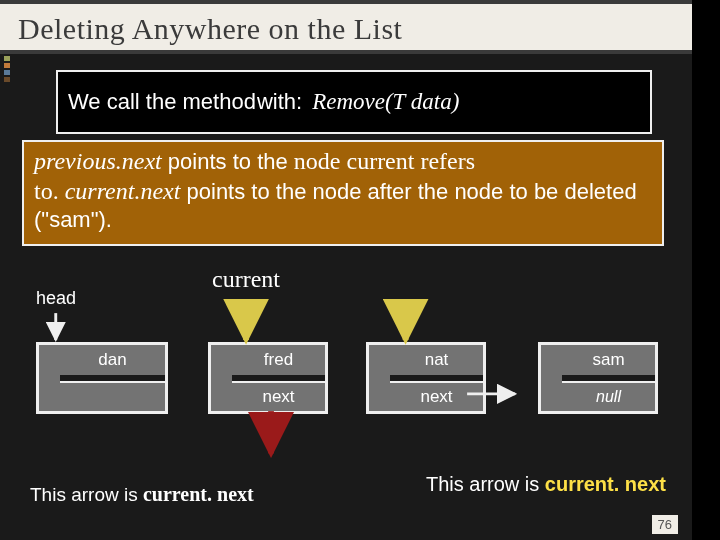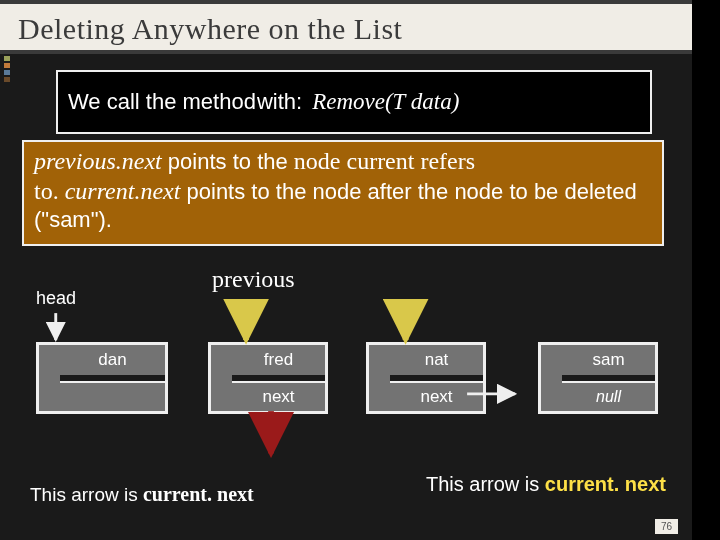--- a/index.html
+++ b/index.html
@@ -170,7 +170,7 @@
   <div class="diagram">
 
     <div class="lbl head" style="left:36px; top:28px">head</div>
-    <div class="lbl" style="left:212px; top:6px">previous</div>
+    <div class="lbl" style="left:212px; top:6px">current</div>
 
     <div class="node first" style="left:36px; top:82px">
       <div class="cell">dan</div>

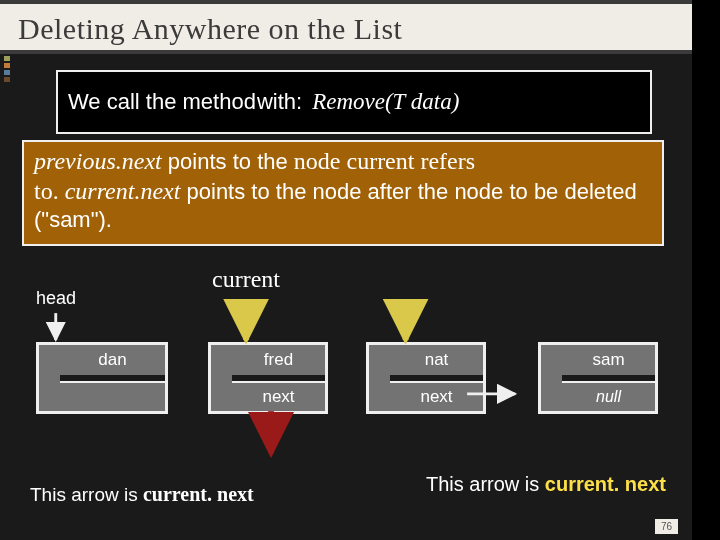--- a/index.html
+++ b/index.html
@@ -122,7 +122,7 @@
     right: 14px; bottom: 6px;
     background: #f0ede6;
     color: #555;
-    font-size: 10px;
+    font-size: 13px;
     padding: 2px 6px;
     font-family: Arial, sans-serif;
   }

